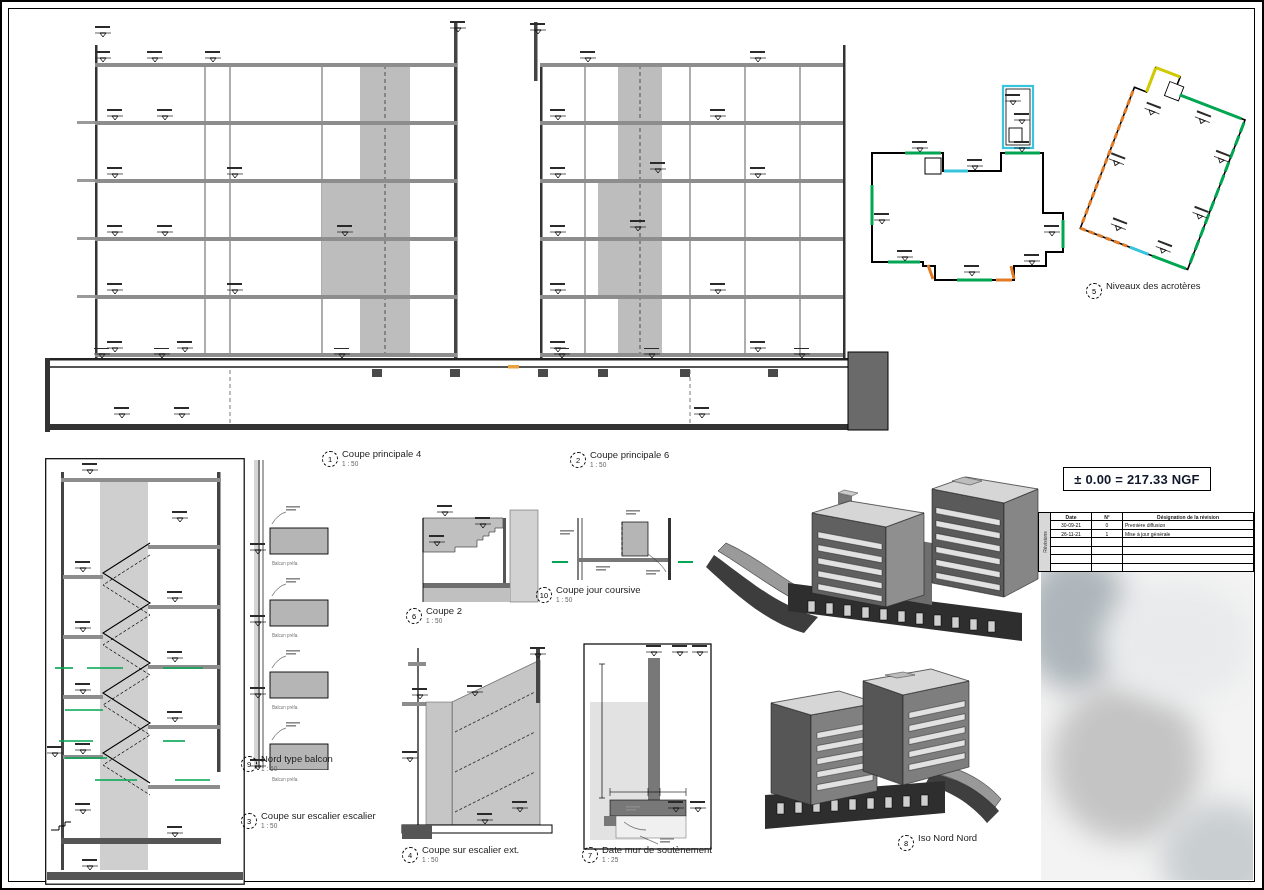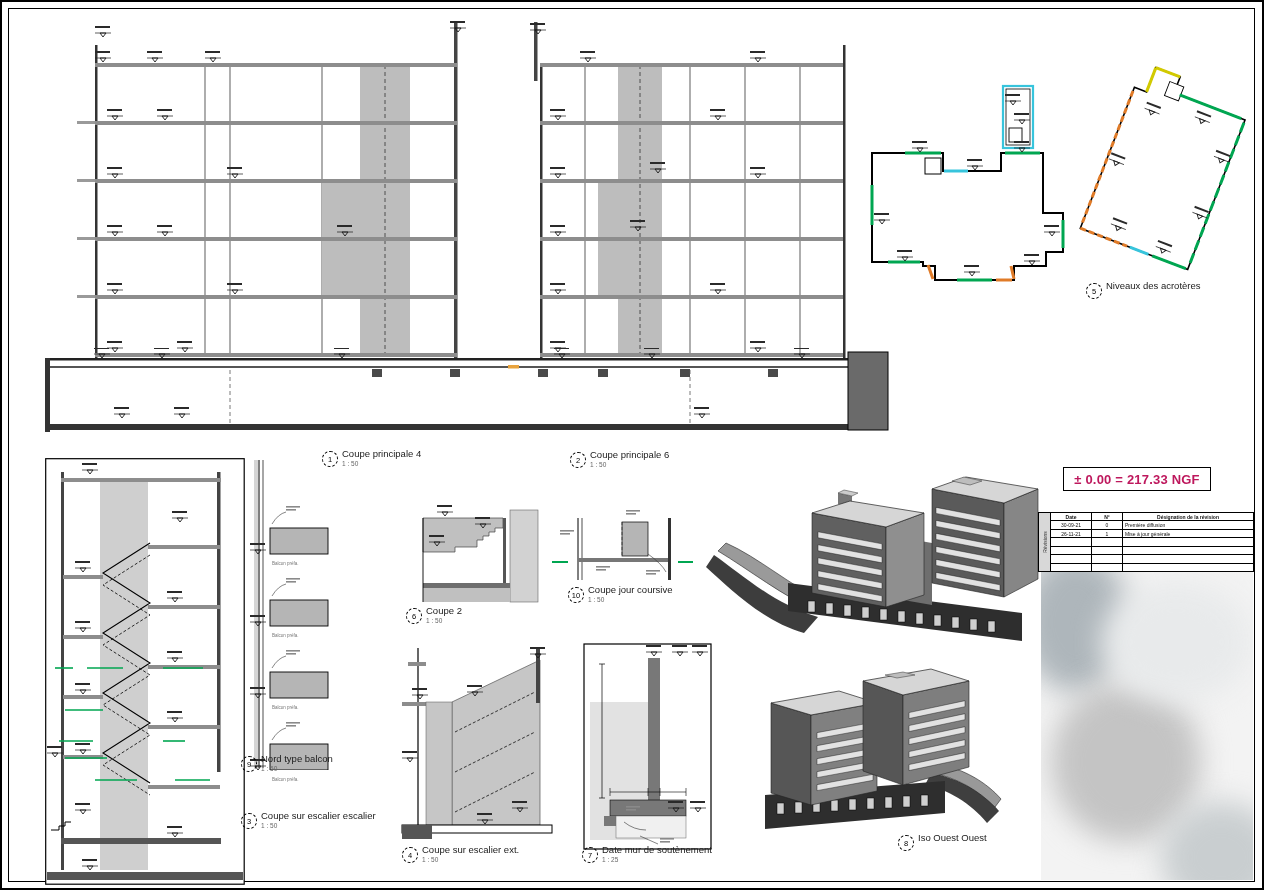--- a/index.html
+++ b/index.html
@@ -20,7 +20,7 @@
   
   #datum-box{position:absolute;left:1063px;top:467px;width:146px;height:22px;
              border:1.6px solid #000;background:#fff;display:flex;align-items:center;justify-content:center;
-             font-size:13px;font-weight:bold;color:#be185d;letter-spacing:.2px;}
+             font-size:13px;font-weight:bold;color:#0f172a;letter-spacing:.2px;}
 
   
   #rev-table{position:absolute;left:1038px;top:512px;width:214px;height:58px;display:flex;

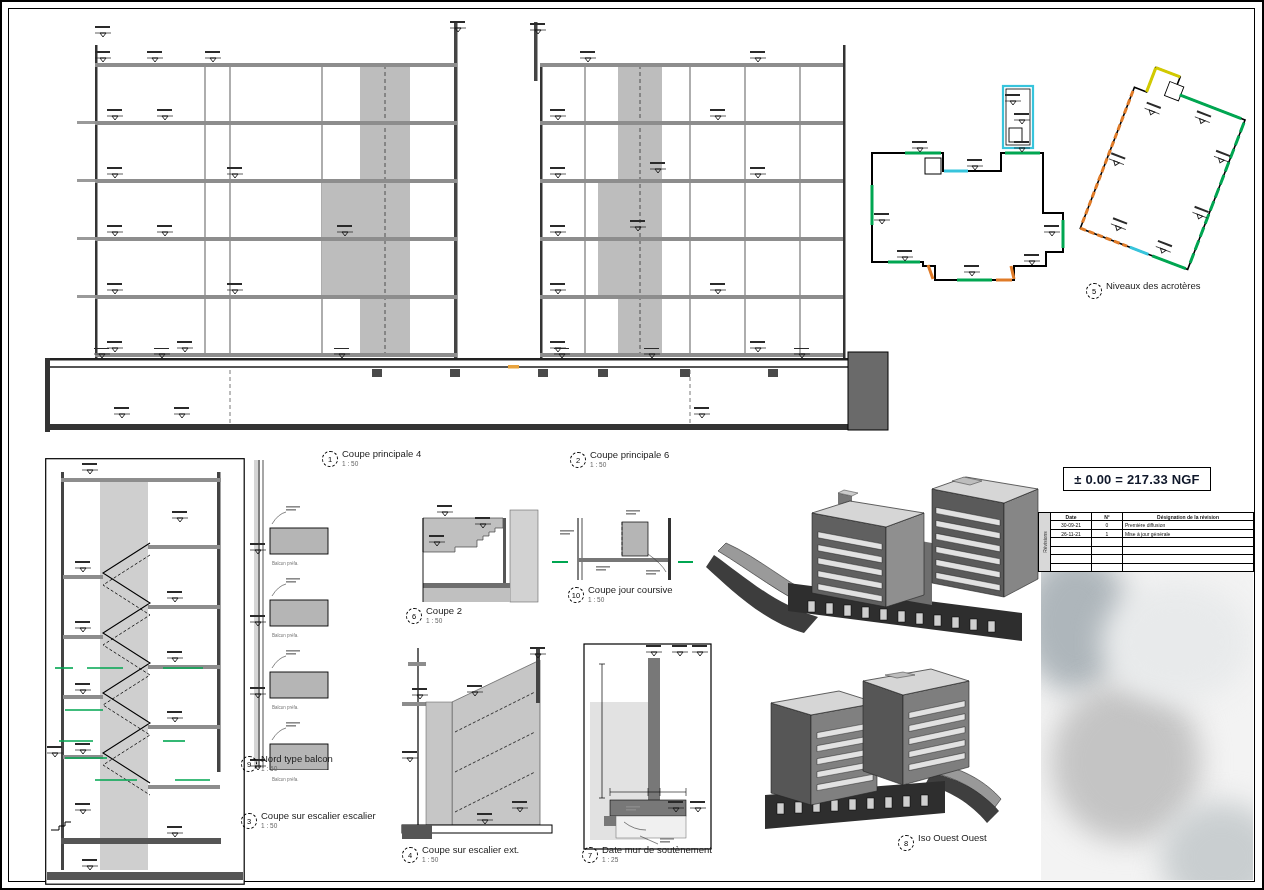--- a/index.html
+++ b/index.html
@@ -500,7 +500,7 @@
     <span class="vscale">1 : 50</span>
       </span>
   </div>
-  <div class="vtitle" style="left:568px;top:585px">
+  <div class="vtitle" style="left:536px;top:585px">
     <span class="vnum">10</span>
     <span class="vtxt">
         <span class="vname">Coupe jour coursive</span>

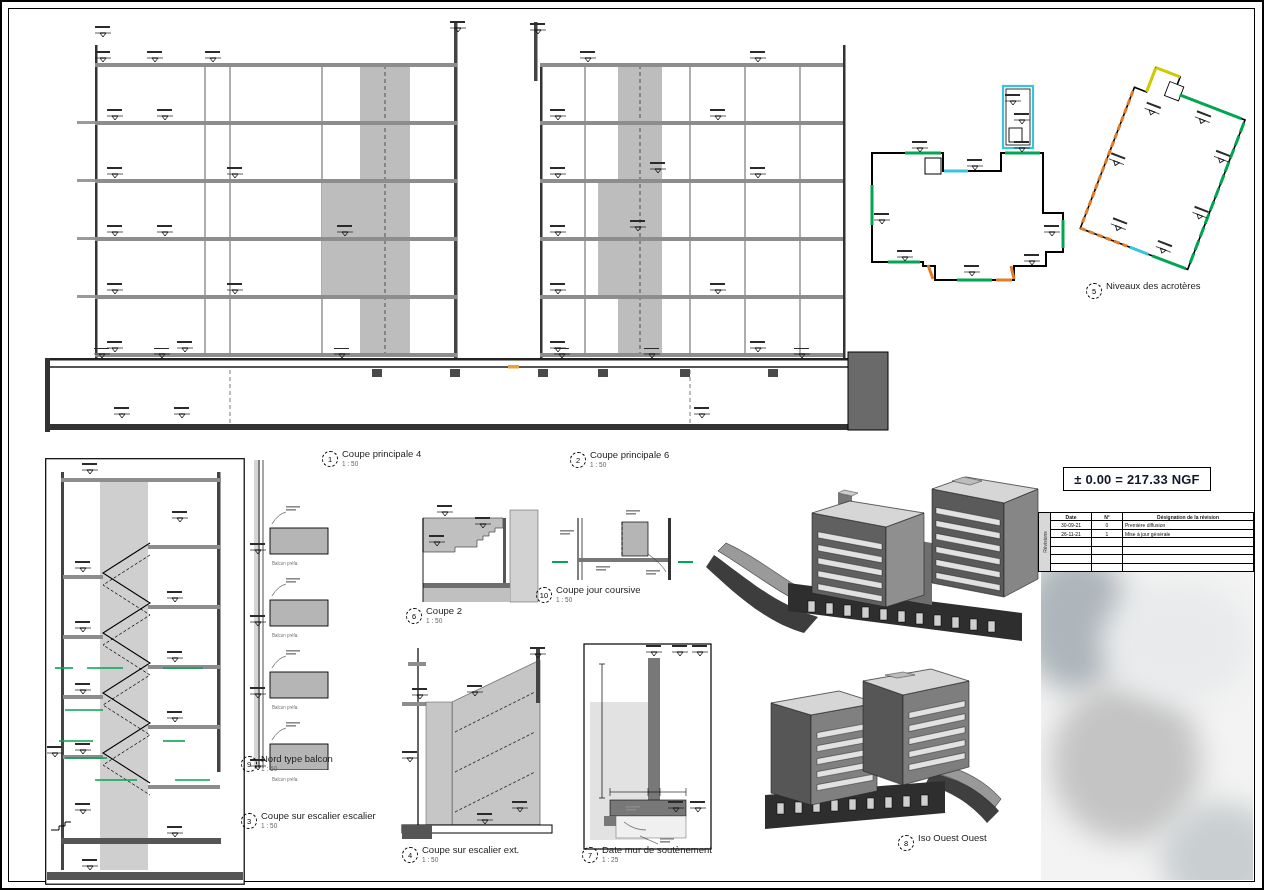--- a/index.html
+++ b/index.html
@@ -538,7 +538,7 @@
   <div class="vtitle" style="left:898px;top:833px">
     <span class="vnum">8</span>
     <span class="vtxt">
-        <span class="vname">Iso Ouest Ouest</span>
+        <span class="vname">Iso Nord Nord</span>
       </span>
   </div>
 

